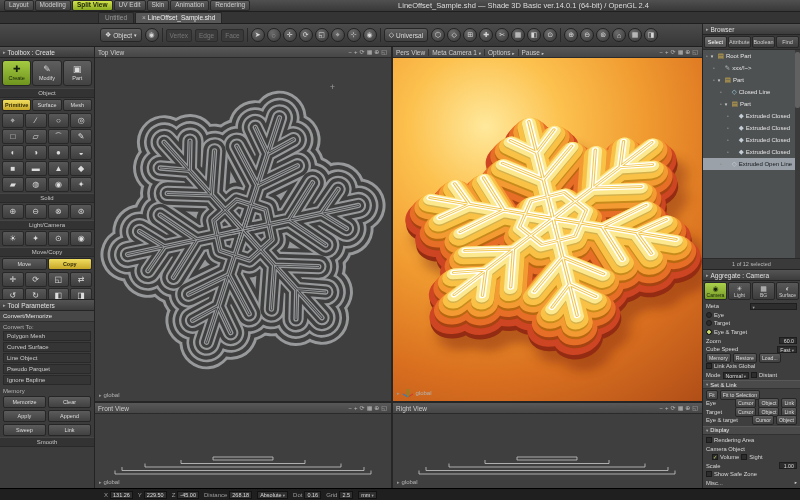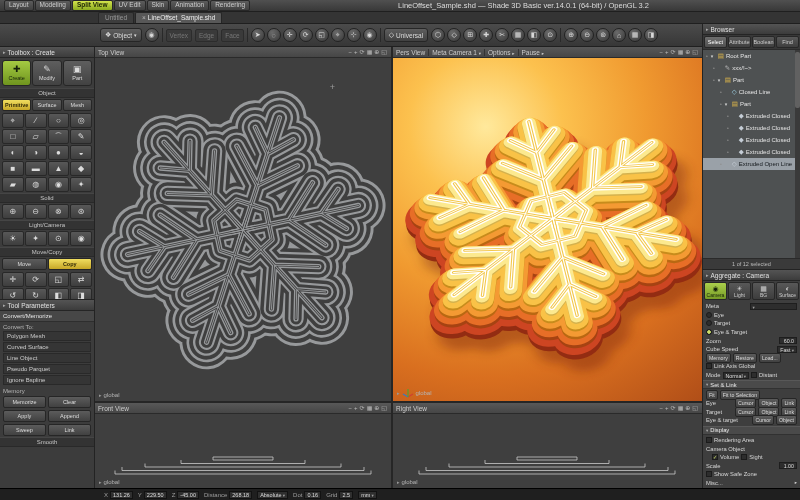--- a/index.html
+++ b/index.html
@@ -143,7 +143,7 @@
         <div class="ws-tab">Animation</div>
         <div class="ws-tab">Rendering</div>
       </div>
-    <div class="title">LineOffset_Sample.shd — Shade 3D Basic ver.14.0.1 (64-bit) / OpenGL 3.2</div>
+    <div class="title">LineOffset_Sample.shd — Shade 3D Basic ver.14.0.1 (64-bit) / OpenGL 2.4</div>
   </div>
 
   <div class="tabrow">

